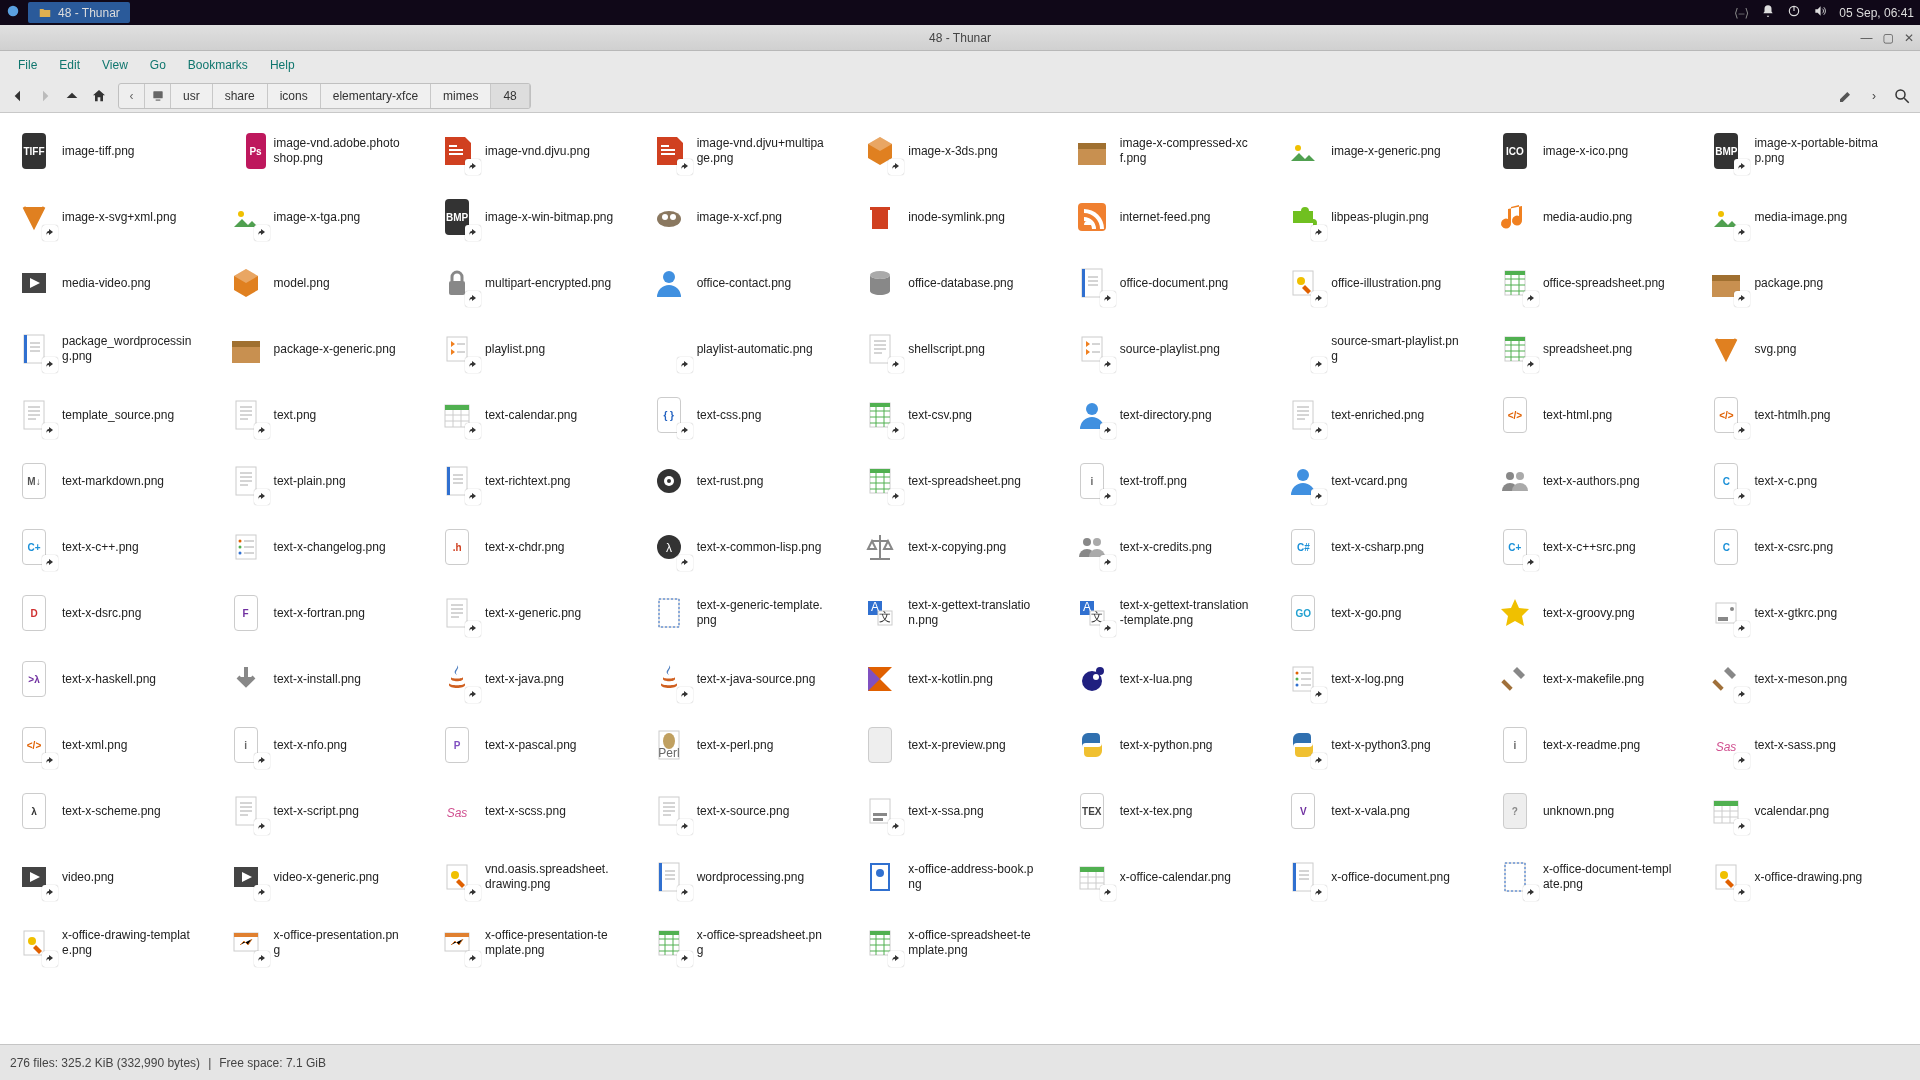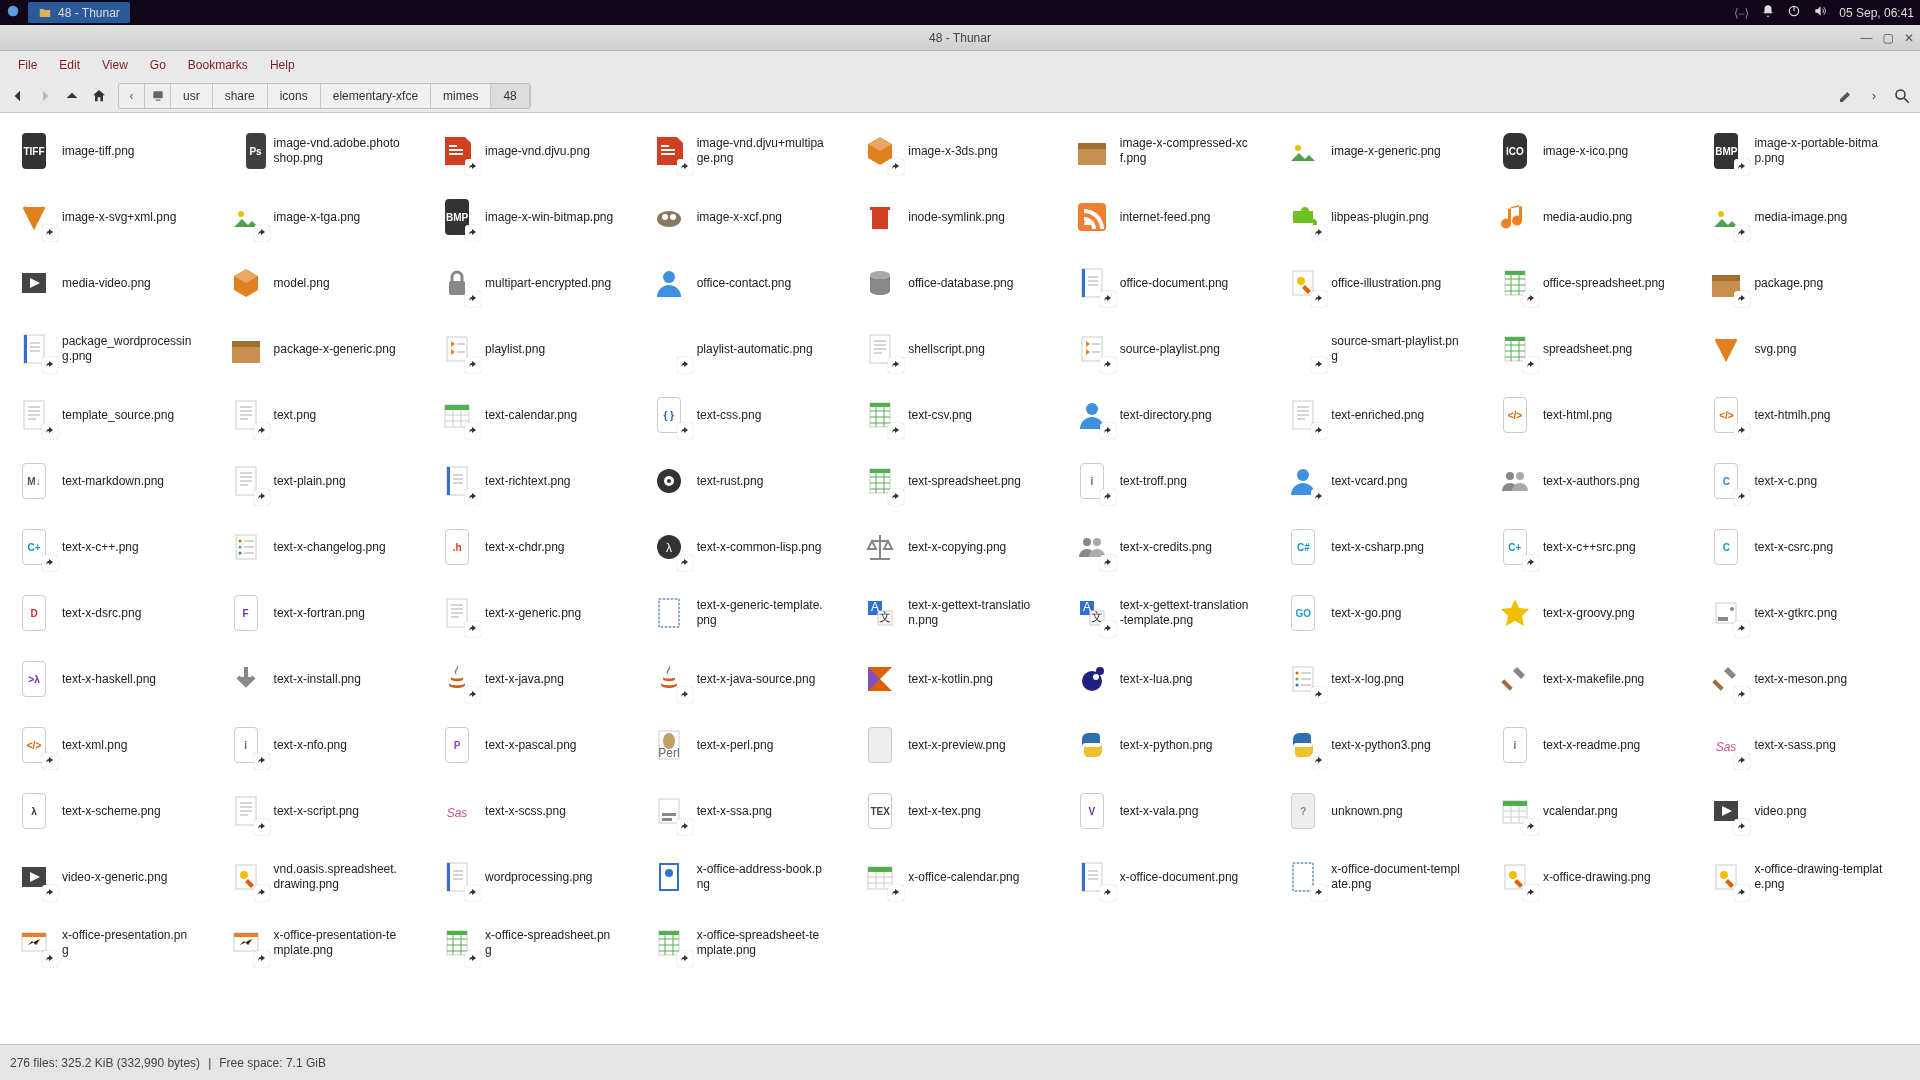--- a/index.html
+++ b/index.html
@@ -11,7 +11,7 @@
 .top-panel svg{width:14px;height:14px}
 .titlebar{height:26px;background:linear-gradient(#e0e0e0,#d0d0d0);border-bottom:1px solid #b8b8b8;display:flex;align-items:center;justify-content:center;position:relative;color:#444}
 .titlebar .win-controls{position:absolute;right:6px;display:flex;gap:10px;color:#555}
-.menubar{height:28px;background:#e9e9e9;display:flex;align-items:center;padding:0 8px;gap:2px;color:#7f1d1d}
+.menubar{height:28px;background:#e9e9e9;display:flex;align-items:center;padding:0 8px;gap:2px;color:#0f766e}
 .menubar span{padding:4px 10px;cursor:default}
 .toolbar{height:34px;background:#e9e9e9;border-bottom:1px solid #c8c8c8;display:flex;align-items:center;padding:0 6px;gap:3px}
 .tbbtn{width:24px;height:24px;display:flex;align-items:center;justify-content:center;color:#444;border-radius:3px}

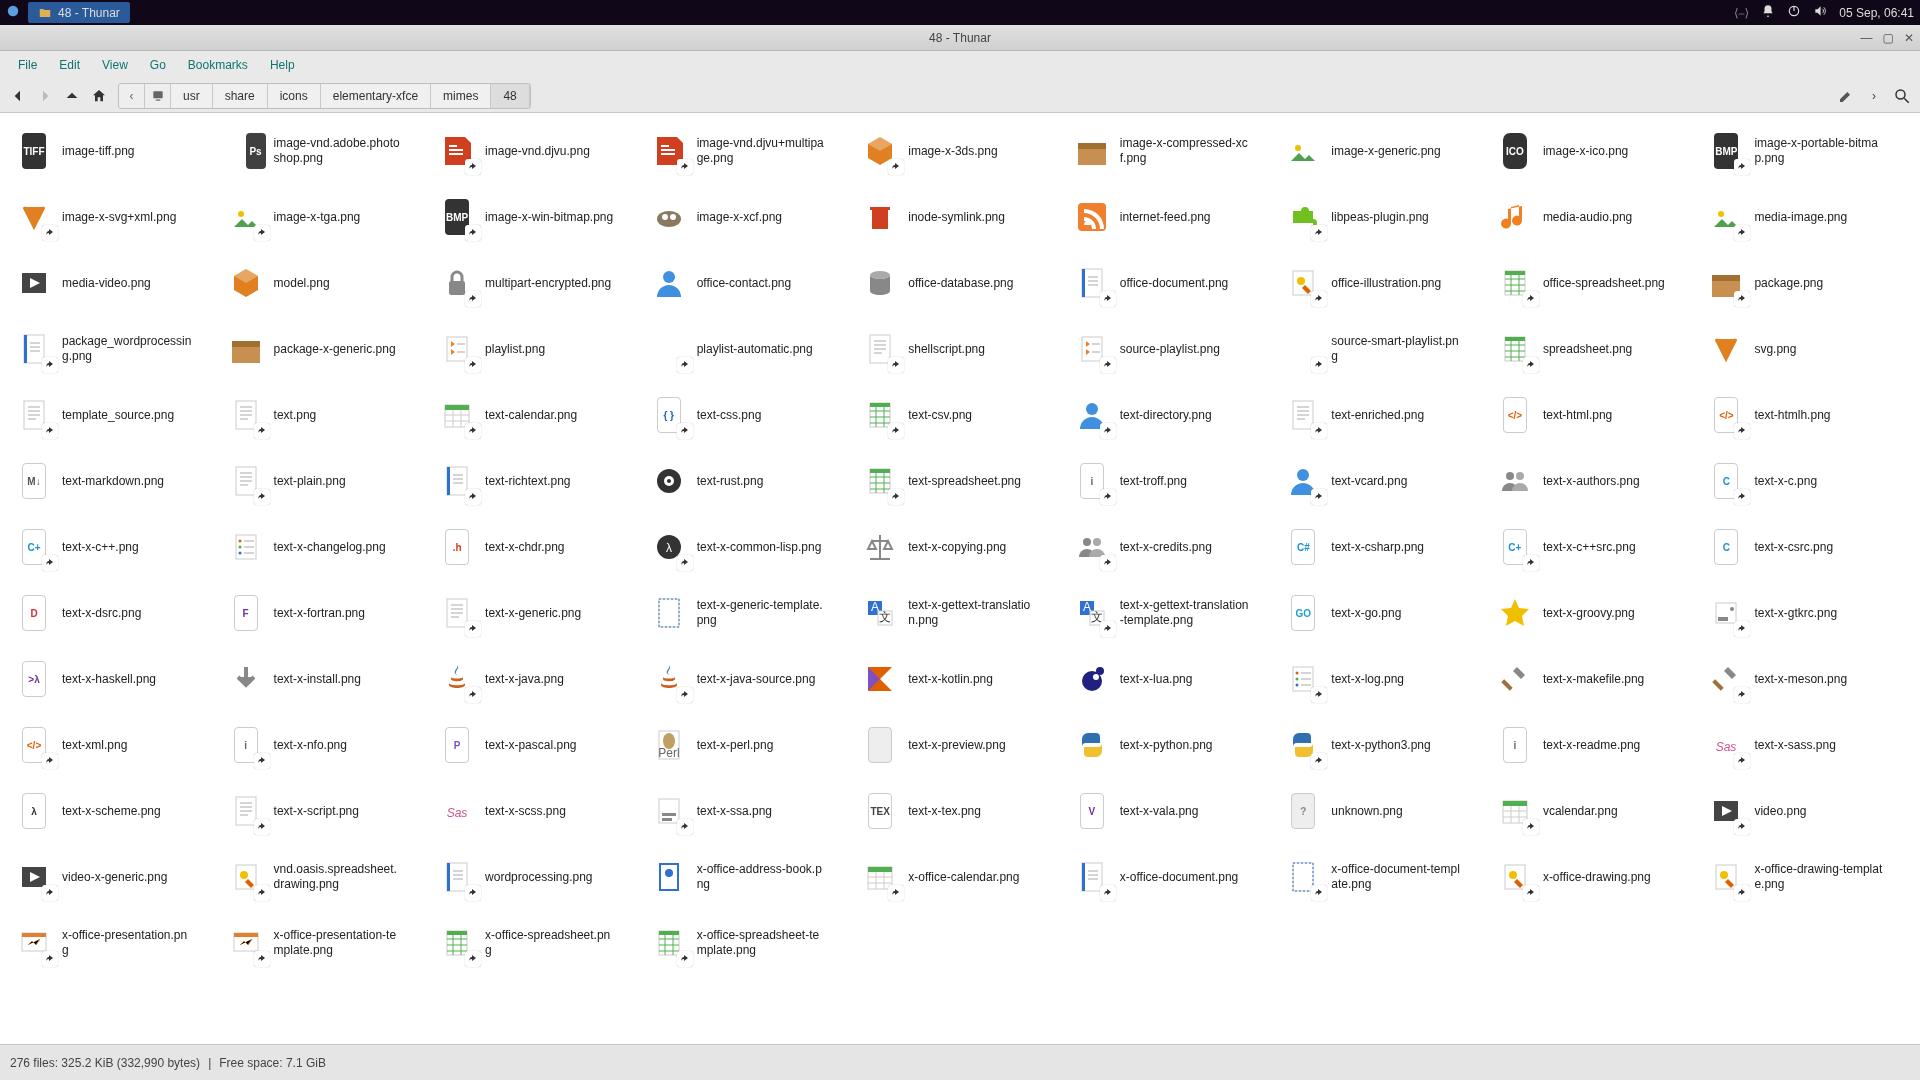--- a/index.html
+++ b/index.html
@@ -145,7 +145,7 @@
       </div>
       <div class="item">
         <div class="icon-wrap">
-          <div class="file-icon" style="background: #404040; margin-left: 20px;">Ps</div>
+          <div class="file-icon" style="background: #be185d; margin-left: 20px;">Ps</div>
         </div>
         <div class="filename">image-vnd.adobe.photoshop.png</div>
       </div>

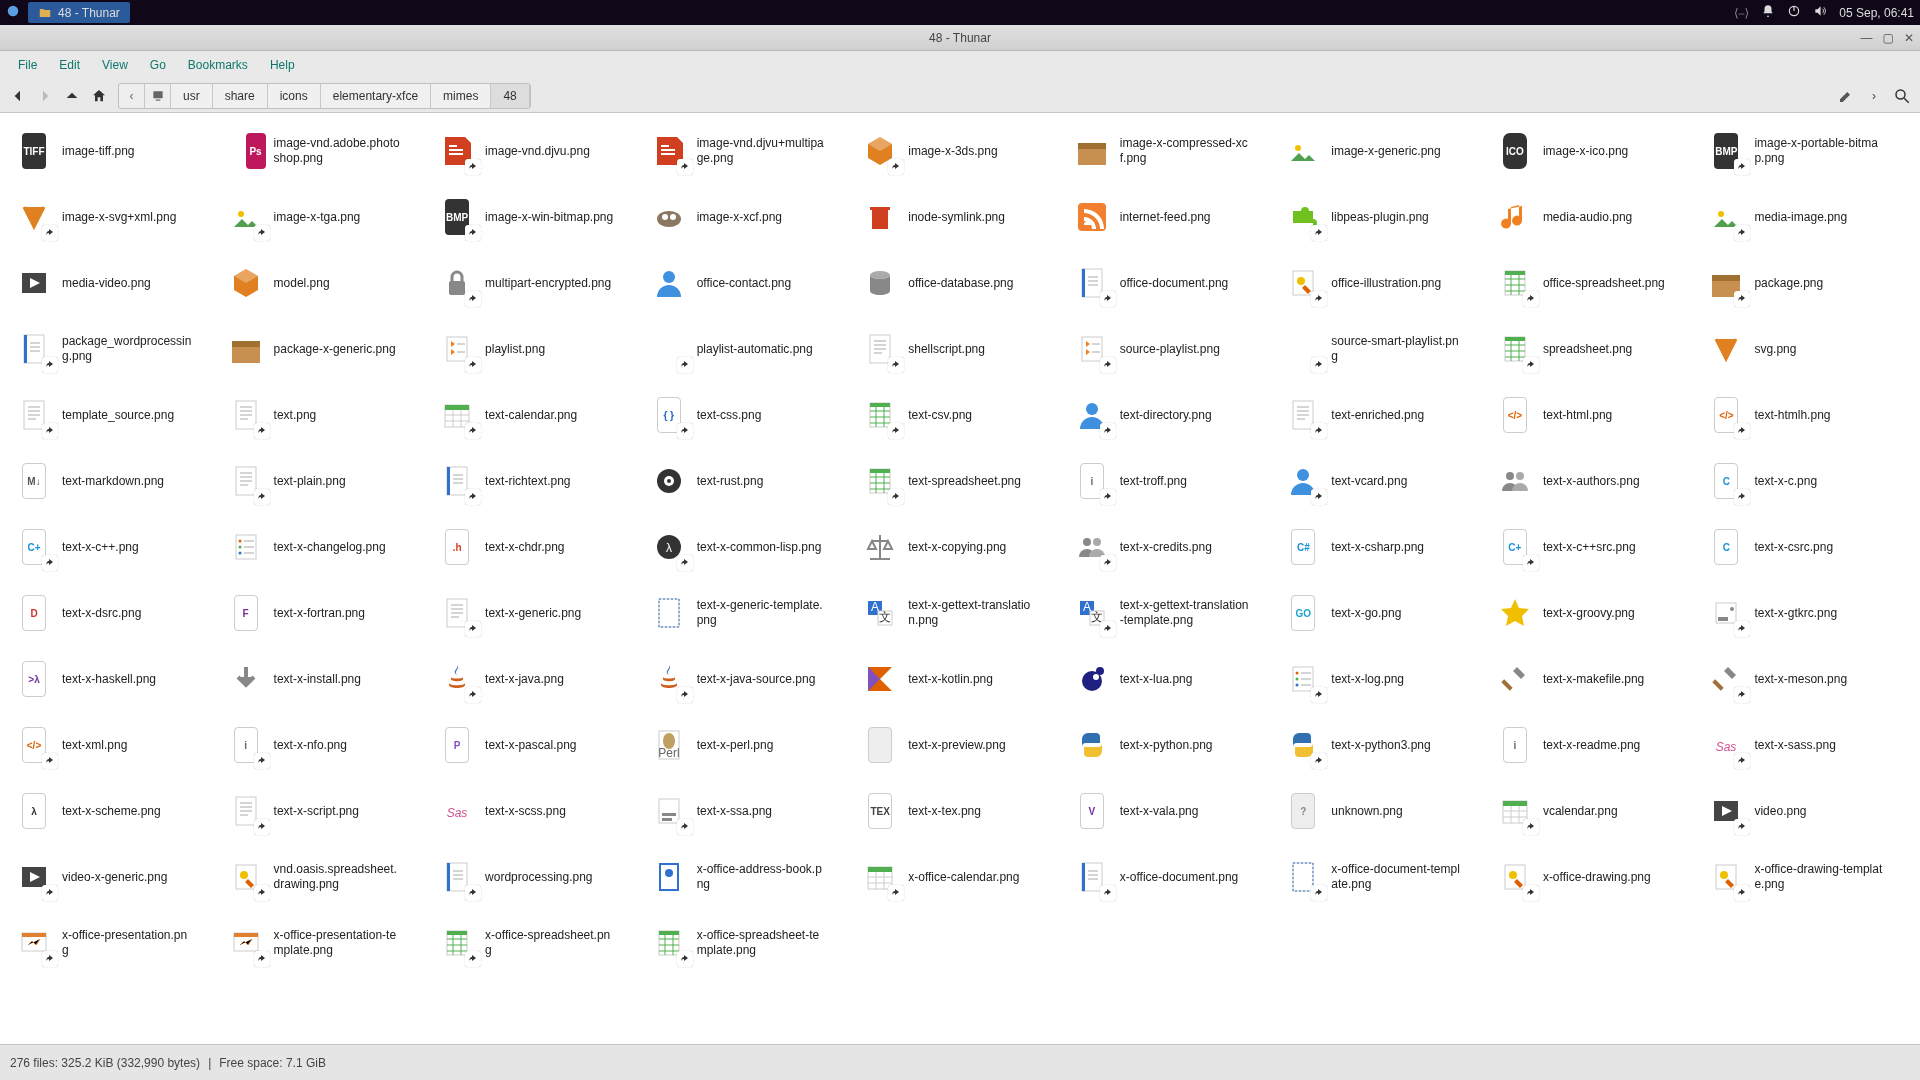--- a/index.html
+++ b/index.html
@@ -212,7 +212,7 @@
       </div>
       <div class="item">
         <div class="icon-wrap">
-          <div class="file-icon" style="background: rgb(51, 51, 51); border-radius: 7px;">ICO</div>
+          <div class="file-icon" style="background: rgb(51, 51, 51);">ICO</div>
         </div>
         <div class="filename">image-x-ico.png</div>
       </div>

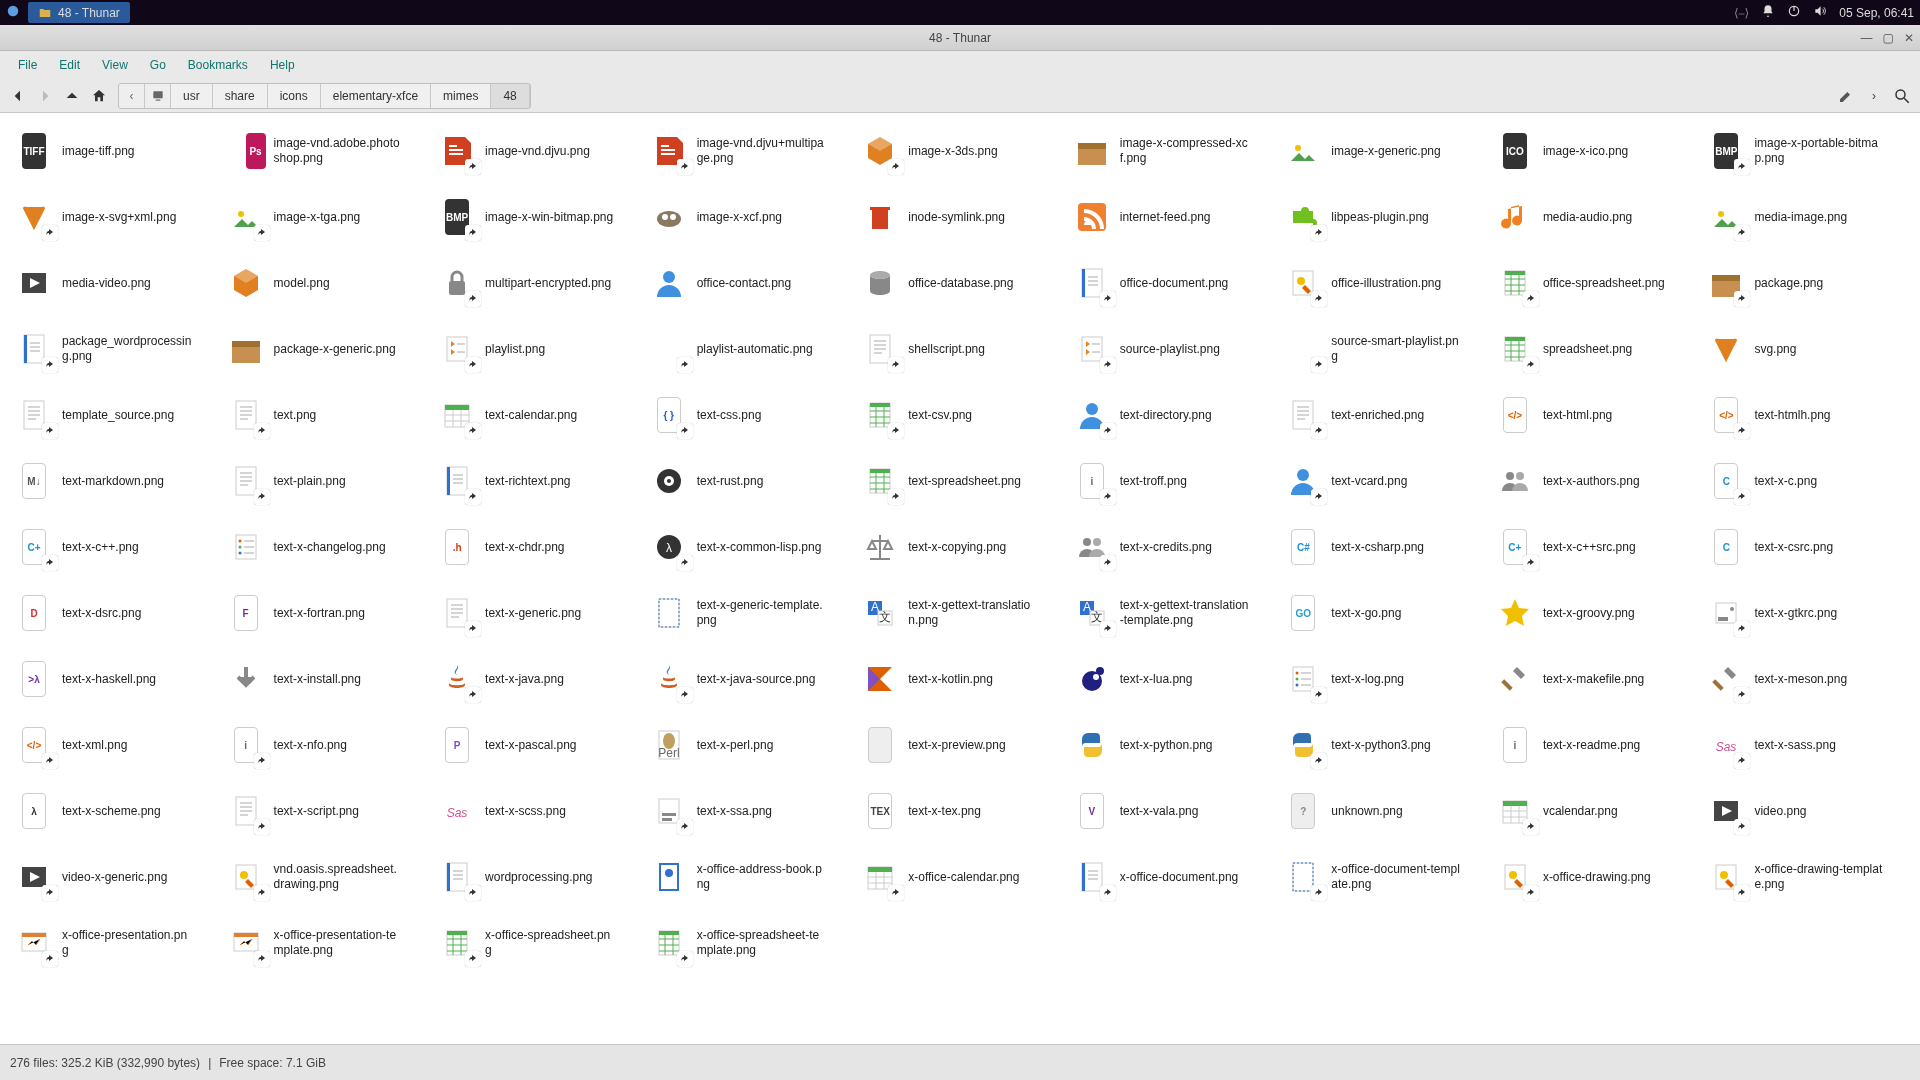--- a/index.html
+++ b/index.html
@@ -1178,6 +1178,20 @@
       <div class="item">
         <div class="icon-wrap">
           <svg viewBox="0 0 36 36" width="36" height="36">
+            <rect x="8" y="4" width="20" height="28" fill="#fff" stroke="#ccc"></rect>
+            <path stroke="#aaa" d="M12 10h12M12 14h12M12 18h12M12 22h8"></path>
+          </svg>
+          <div class="link-badge">
+            <svg viewBox="0 0 24 24">
+              <path fill="#333" d="M10 4l8 6-8 6v-4c-4 0-6 2-6 6 0-6 2-10 6-10V4z"></path>
+            </svg>
+          </div>
+        </div>
+        <div class="filename">text-x-source.png</div>
+      </div>
+      <div class="item">
+        <div class="icon-wrap">
+          <svg viewBox="0 0 36 36" width="36" height="36">
             <rect x="8" y="6" width="20" height="24" fill="#fff" stroke="#ccc"></rect>
             <rect x="11" y="20" width="14" height="3" fill="#888"></rect>
             <rect x="11" y="25" width="10" height="3" fill="#888"></rect>

